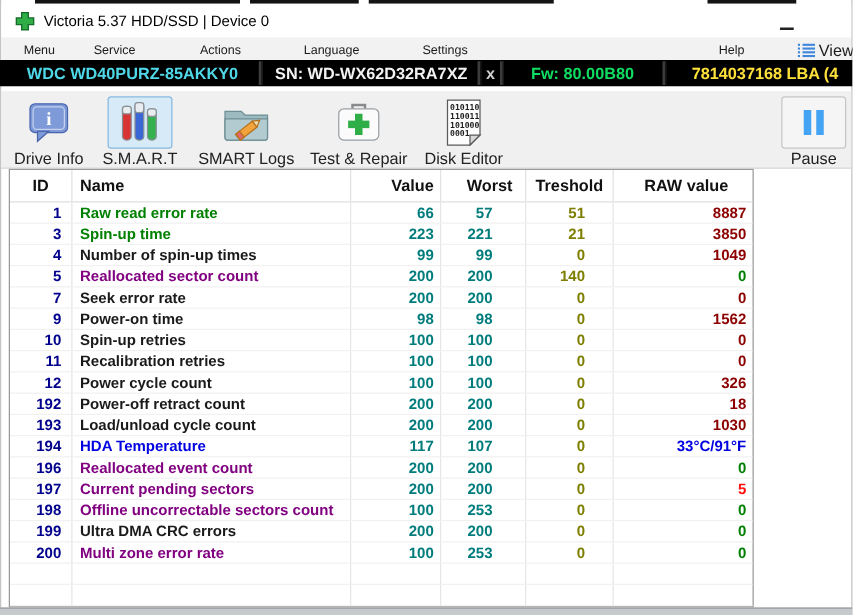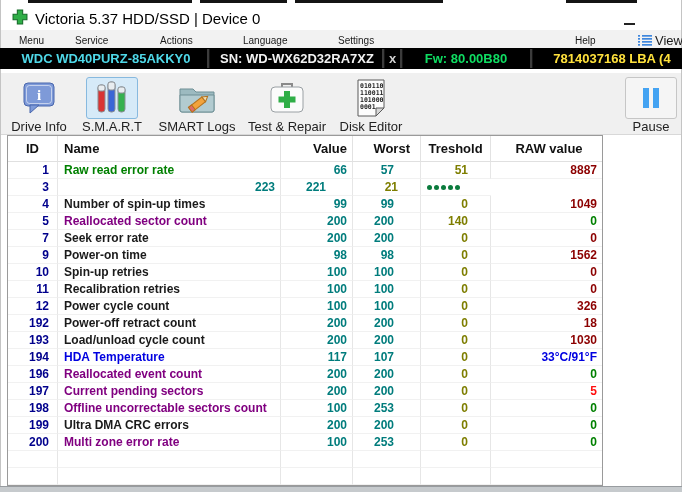--- a/index.html
+++ b/index.html
@@ -13,7 +13,7 @@
   
   .titlebar{position:absolute;left:1px;right:1px;top:3px;height:27px;background:#fff;}
   .app-icon{position:absolute;left:11px;top:6px;}
-  .title-text{position:absolute;left:34px;top:7px;font-size:15px;color:#000;white-space:nowrap;}
+  .title-text{position:absolute;left:34px;top:7px;font-size:12px;color:#000;white-space:nowrap;}
   .min-btn{position:absolute;left:618px;top:8px;width:20px;height:16px;text-align:center;}
   .min-glyph{display:inline-block;width:11px;height:2px;background:#222;margin-top:7px;}
   

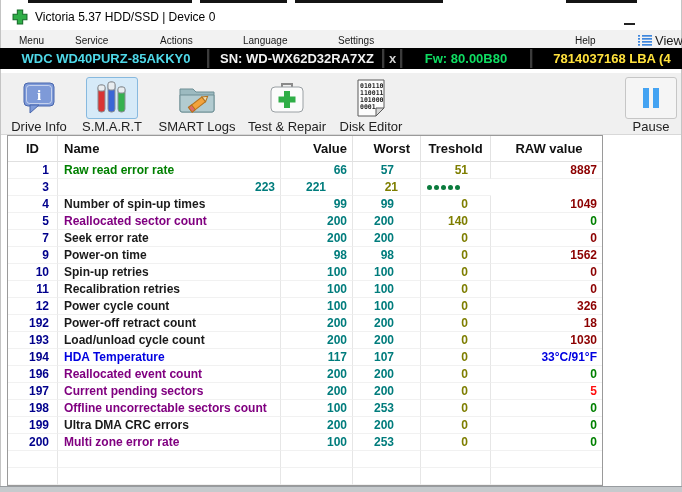--- a/index.html
+++ b/index.html
@@ -235,6 +235,7 @@
 
   <div class="t-row">
     <div class="cell-id">3</div>
+    <div class="cell-name c-green">Spin-up time</div>
     <div class="cell-value">223</div>
     <div class="cell-worst">221</div>
     <div class="cell-treshold">21</div>

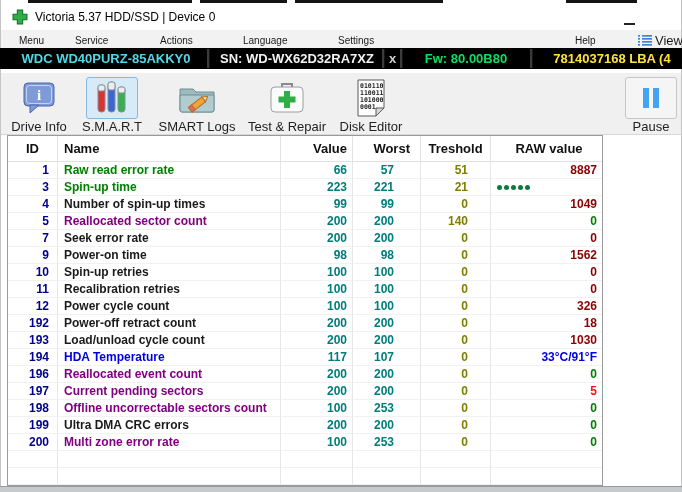--- a/index.html
+++ b/index.html
@@ -239,6 +239,7 @@
     <div class="cell-value">223</div>
     <div class="cell-worst">221</div>
     <div class="cell-treshold">21</div>
+    <div class="cell-raw c-darkred">3850</div>
     <div class="cell-health"><span class="dot dot-green"></span><span class="dot dot-green"></span><span class="dot dot-green"></span><span class="dot dot-green"></span><span class="dot dot-green"></span></div>
   </div>
 

